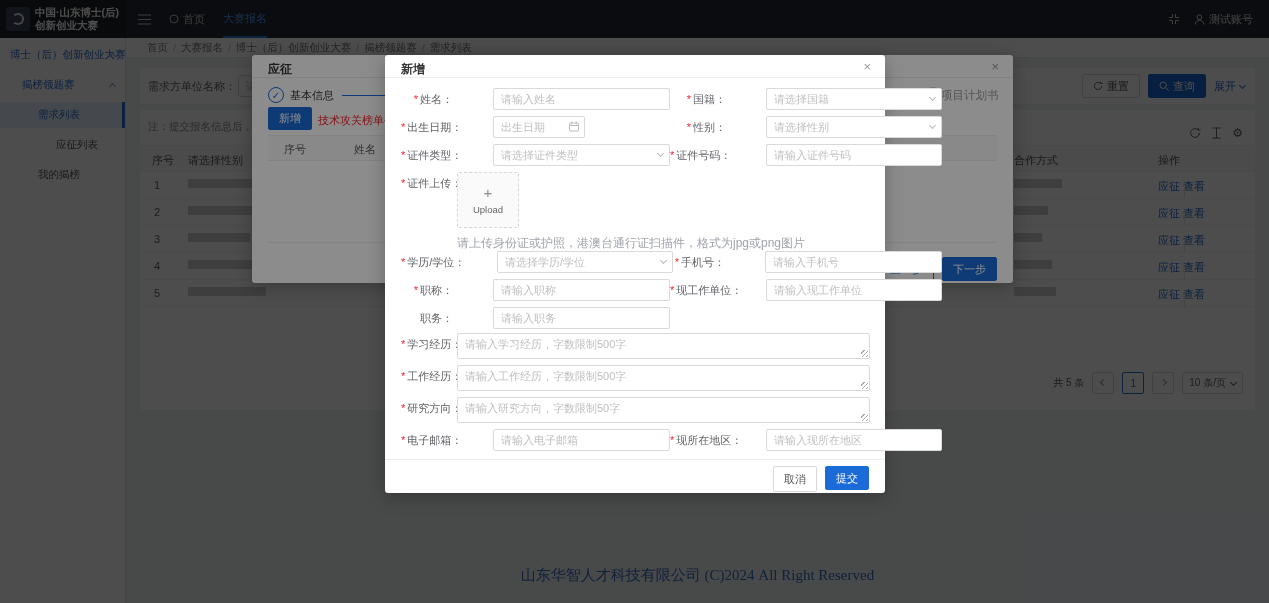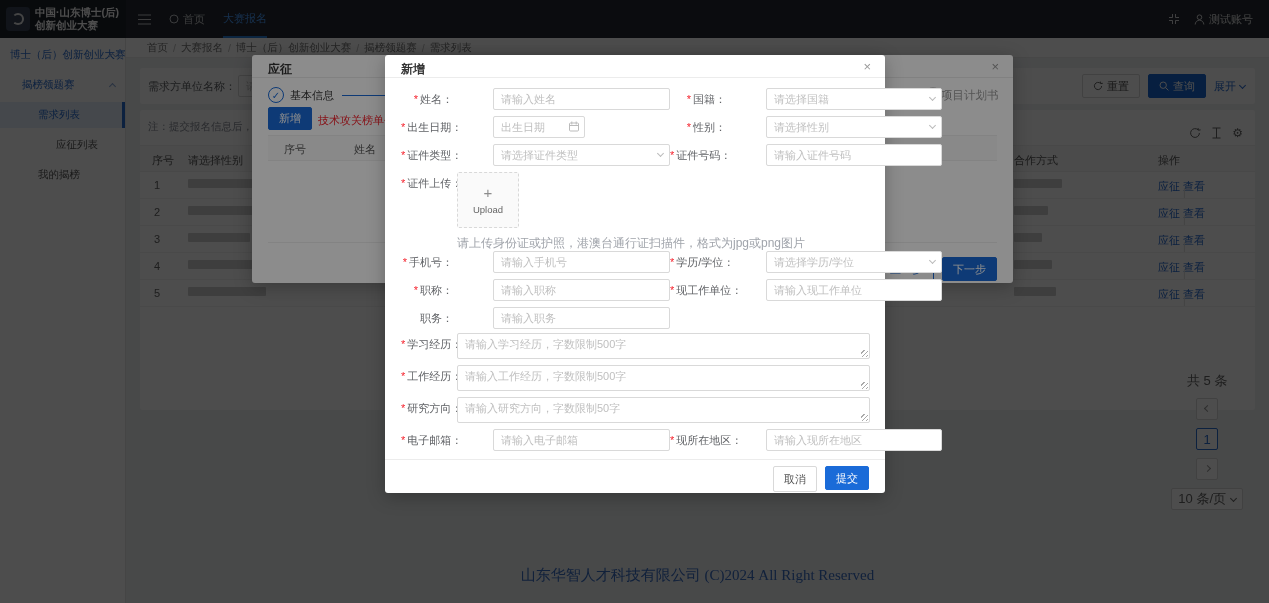--- a/index.html
+++ b/index.html
@@ -413,15 +413,15 @@
   <div class="hint">请上传身份证或护照，港澳台通行证扫描件，格式为jpg或png图片</div>
 
   <div class="fm-row" style="top:196px">
-    <div class="fg fg1">
-      <span class="lbl"><span class="req">*</span><span>手机号：</span></span>
-      <span class="ctl"><input placeholder="请输入手机号" style=""></span>
-    </div>
     <div class="fg fg2">
       <span class="lbl"><span class="req">*</span><span>学历/学位：</span></span>
       <span class="ctl"><input readonly="" placeholder="请选择学历/学位" style="">
         <span class="chev chev-r"></span></span>
     </div>
+    <div class="fg fg1">
+      <span class="lbl"><span class="req">*</span><span>手机号：</span></span>
+      <span class="ctl"><input placeholder="请输入手机号" style=""></span>
+    </div>
   </div>
 
   <div class="fm-row" style="top:224px">

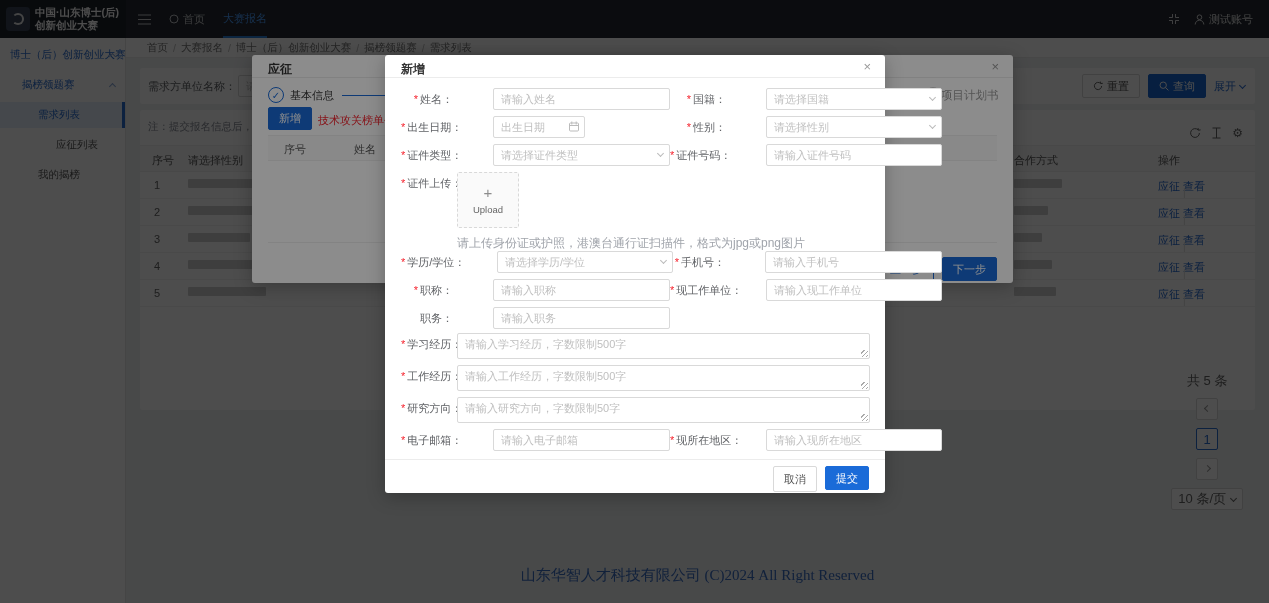--- a/index.html
+++ b/index.html
@@ -54,7 +54,7 @@
   .blob { position:absolute; top:9px; height:9px; background:#cfcfcf; border-radius:1px; filter:blur(0.5px); }
   .rowlinks { position:absolute; left:1018px; top:7px; font-size:11px; }
   .pager { position:absolute; right:12px; top:262px; display:flex; align-items:center; gap:8px;
-    font-size:13px; color:#666;flex-direction:column; }
+    font-size:10px; color:#666; }
   .pgbox { width:22px; height:22px; border:1px solid #d9d9d9; border-radius:2px; background:#fff;
     display:flex; align-items:center; justify-content:center; color:#999; }
   .pgbox.cur { border-color:#2b6fd4; color:#2b6fd4; }

